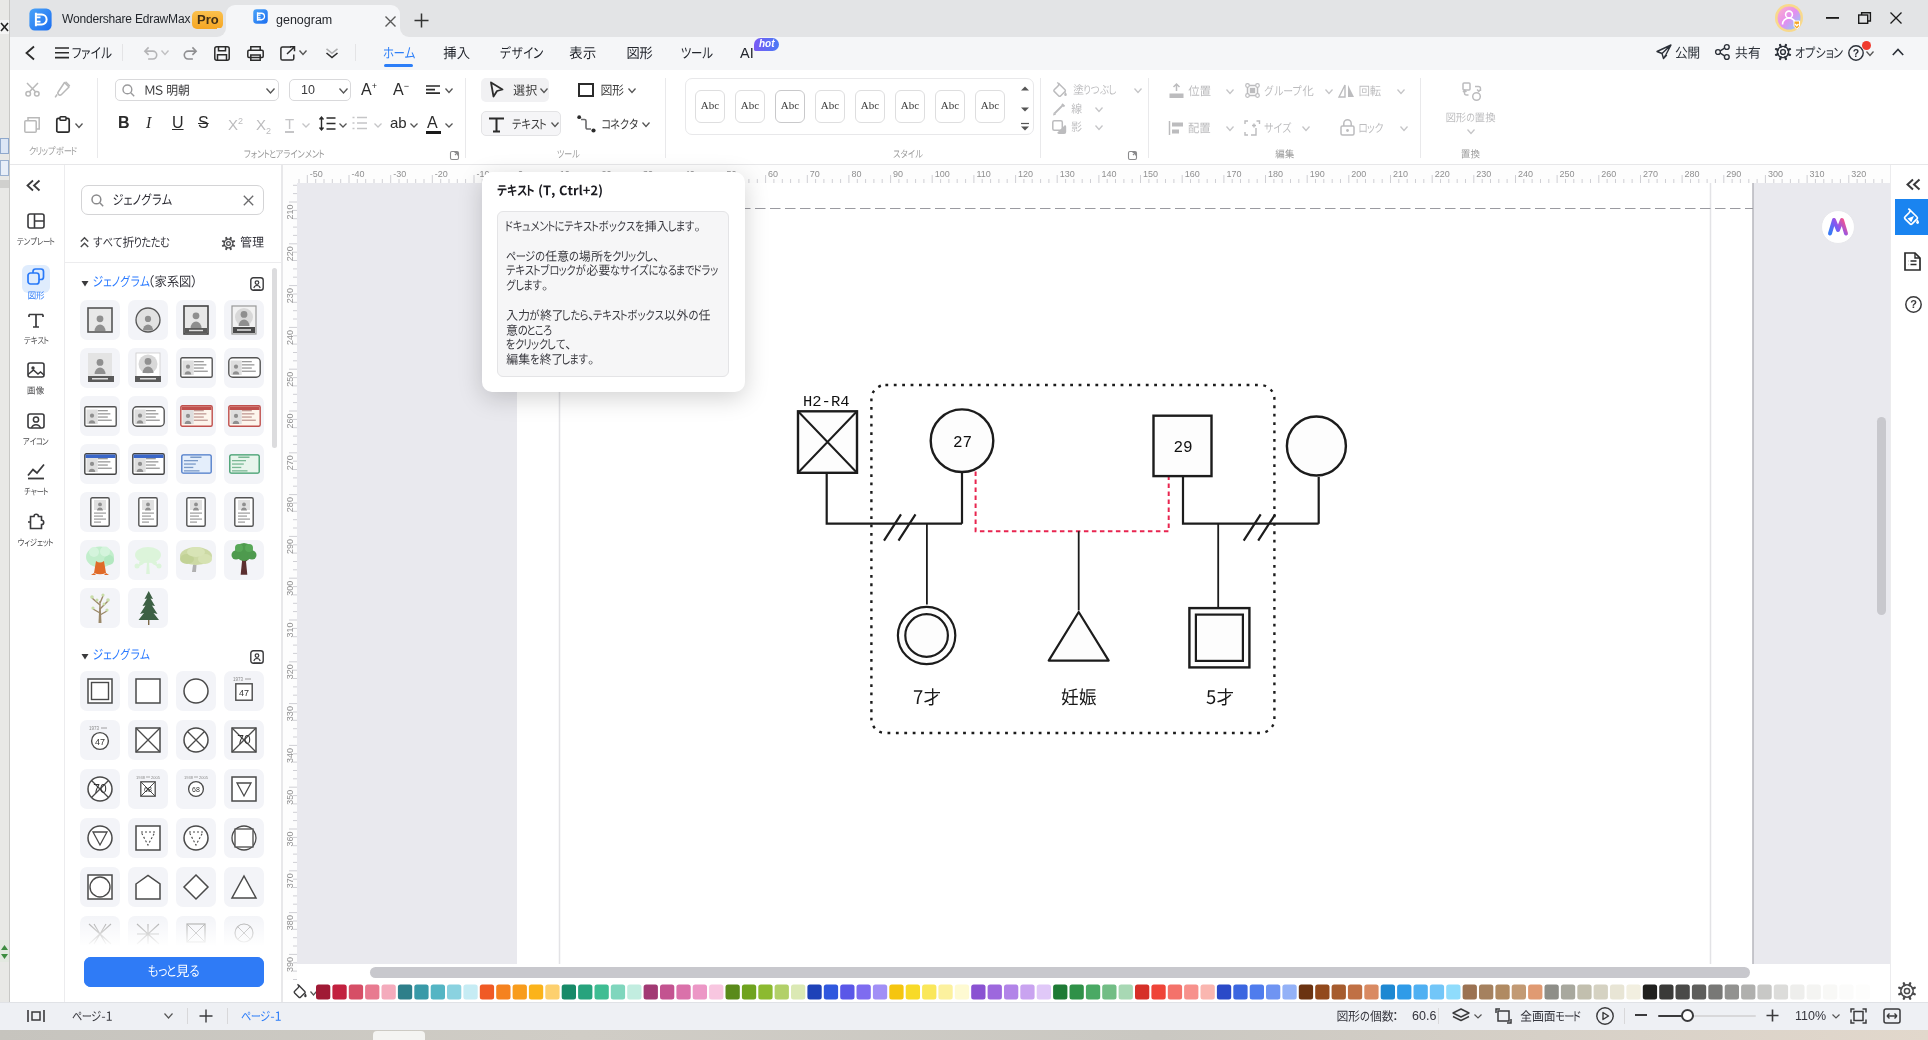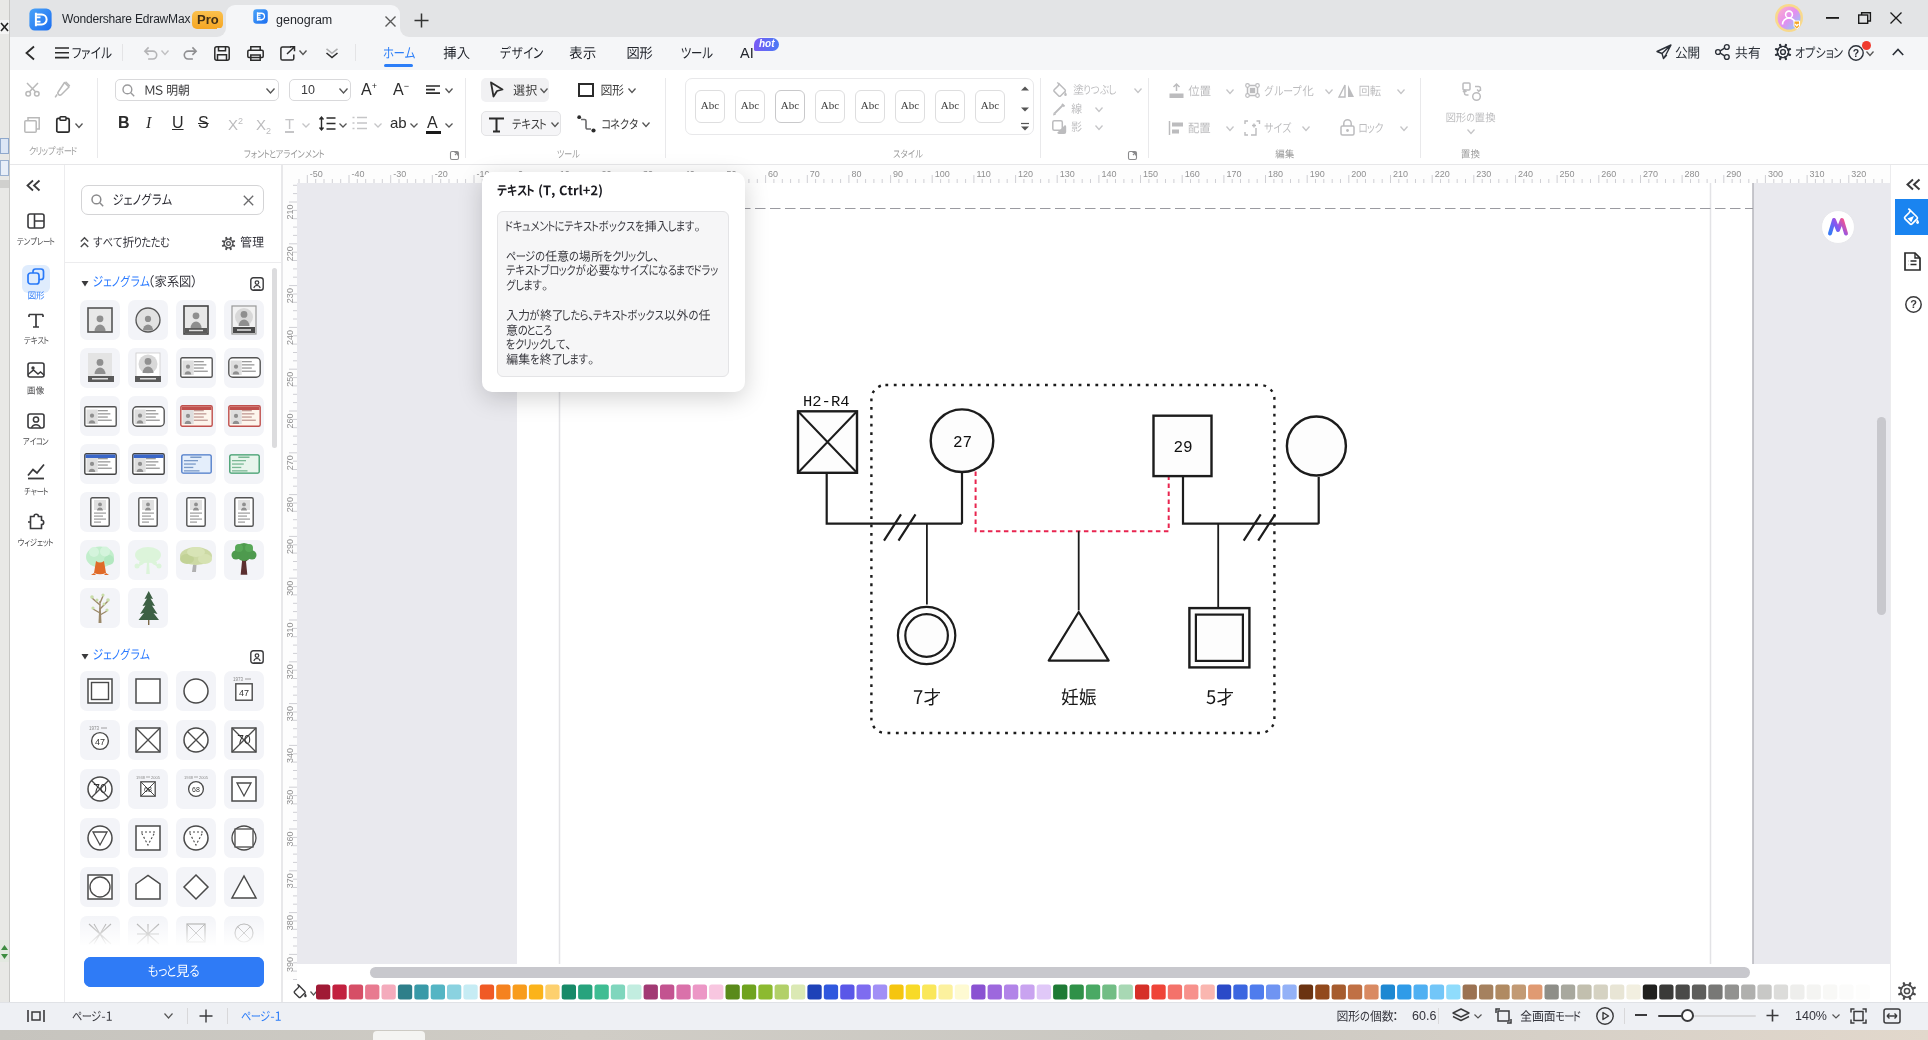--- a/index.html
+++ b/index.html
@@ -1544,7 +1544,7 @@
 <svg class="ic " style="left:1766px;top:1009px" width="13" height="13" viewBox="0 0 13 13">
     <path d="M6.5 0.5 V12.5 M0.5 6.5 H12.5" stroke="#3a3a3c" stroke-width="1.6" fill="none"></path>
   </svg>
-<div class="abs" style="left:1795px;top:1009px;font-size:12.5px;color:#33333b">140%</div>
+<div class="abs" style="left:1795px;top:1009px;font-size:12.5px;color:#33333b">110%</div>
 <svg class="ic " style="left:1832px;top:1014px" width="8" height="5" viewBox="0 0 8 5">
     <path d="M0.5 0.5 L4 4 L7.5 0.5" stroke="#555" stroke-width="1.2" fill="none"></path>
   </svg>

